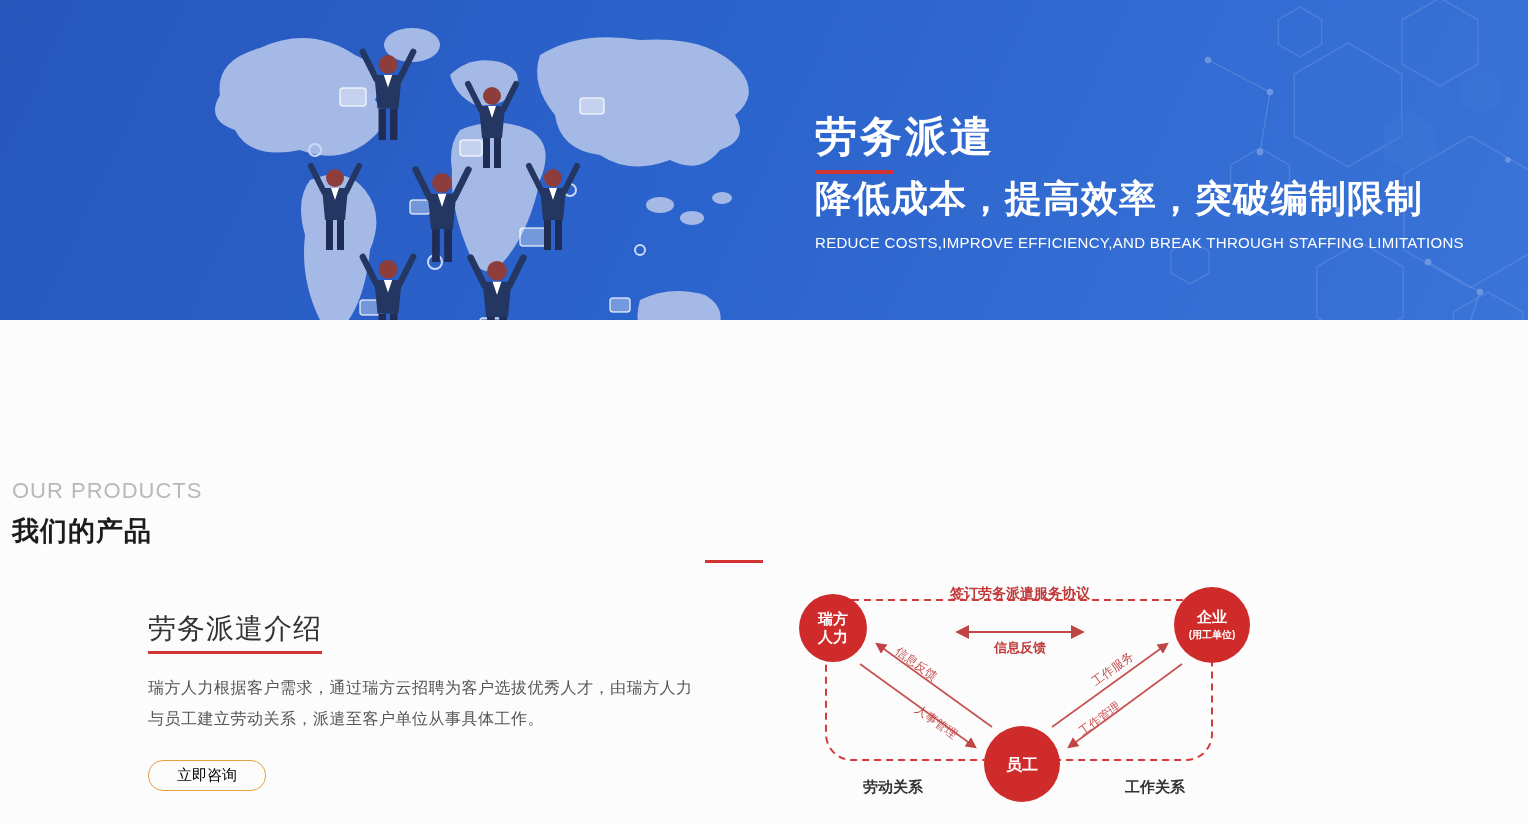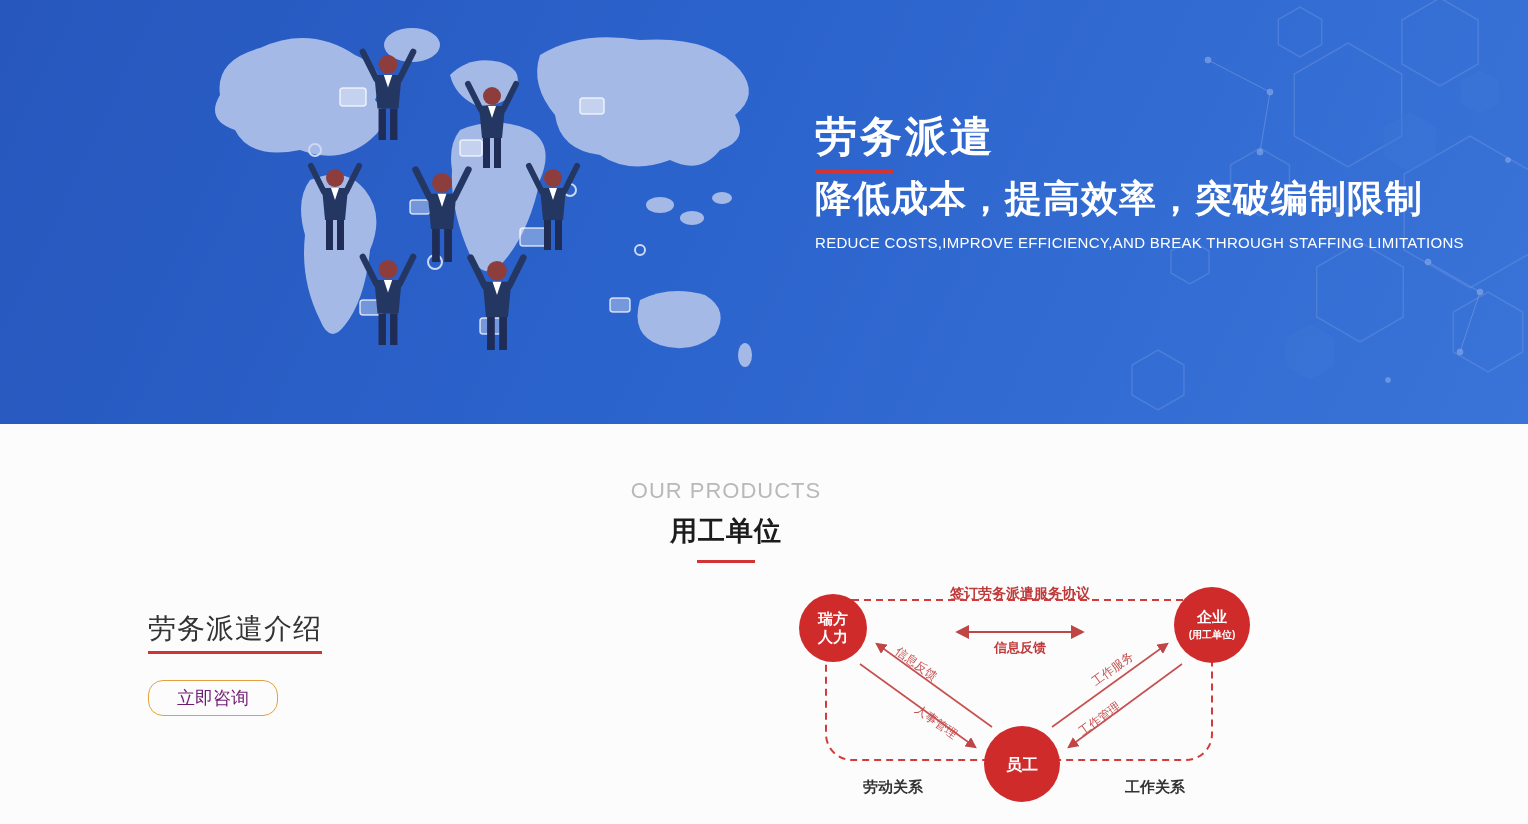--- a/index.html
+++ b/index.html
@@ -8,7 +8,7 @@
   .page { position:relative; width:1528px; height:824px; overflow:hidden; background:#fcfcfc; }
 
   
-  .hero { position:absolute; left:0; top:0; width:1528px; height:424px;
+  .hero { position:absolute; left:0; top:0; width:1528px; height:320px;
           background:linear-gradient(115deg,#2757bd 0%, #2b63cc 45%, #3a74d8 100%); overflow:hidden; }
   .hero-illustration { position:absolute; left:160px; top:0; width:620px; height:424px; }
   .hexagon-decoration { position:absolute; right:0; top:0; width:520px; height:424px; }

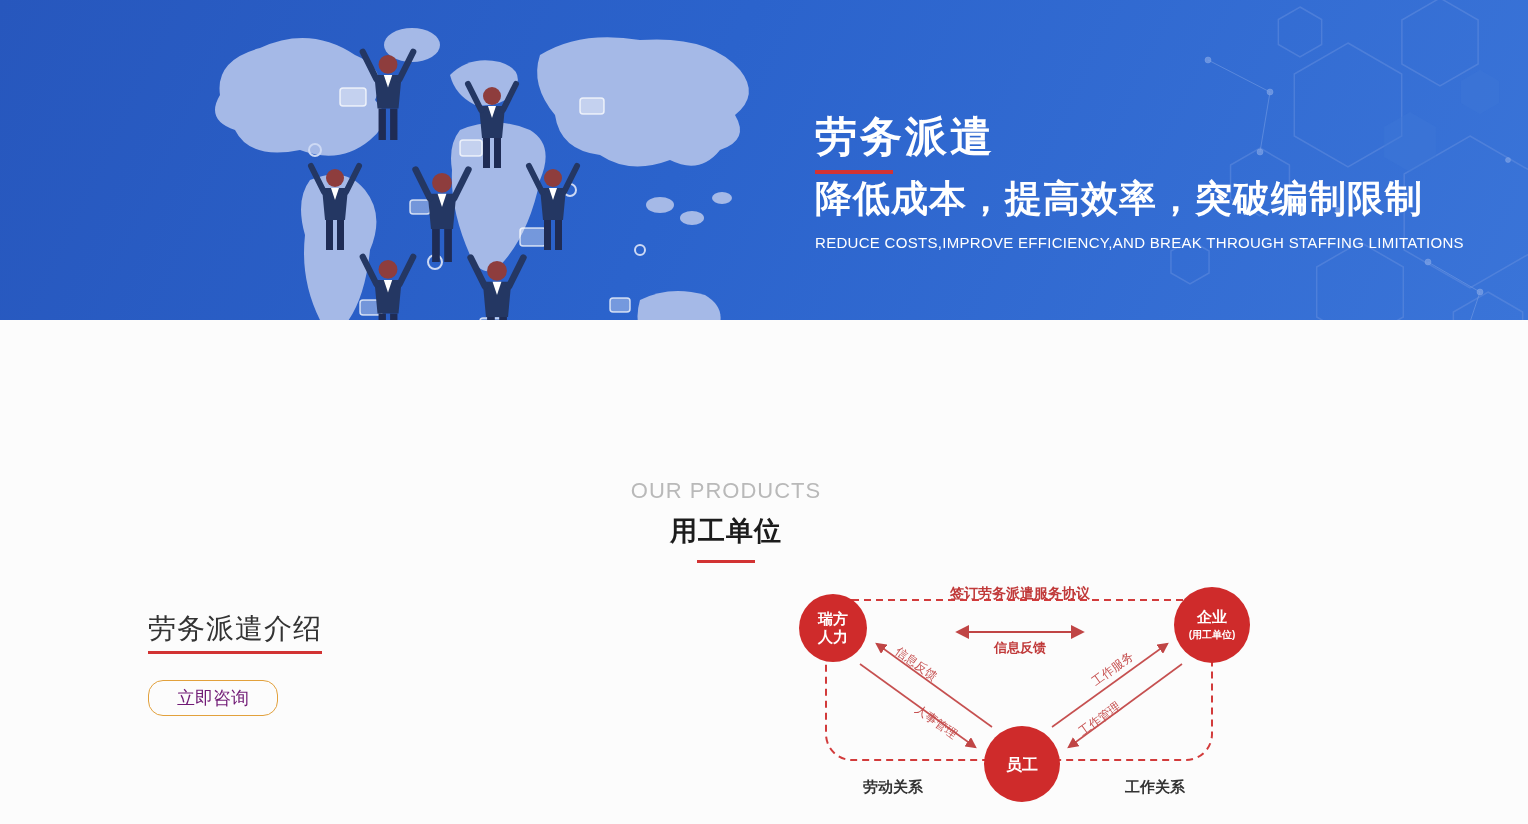--- a/index.html
+++ b/index.html
@@ -20,7 +20,7 @@
   .hero-tagline-en { font-size:15px; font-weight:normal; margin-top:10px; letter-spacing:0.3px; }
 
   
-  .products-head { position:absolute; left:4px; top:478px; width:1444px; text-align:center; }
+  .products-head { position:absolute; left:12px; top:478px; width:1444px; }
   .eyebrow { font-size:22px; color:#b9b9b9; letter-spacing:1px; }
   .section-title { font-size:27px; color:#1c1c1c; font-weight:bold; margin-top:9px; letter-spacing:1px; }
   .title-bar { width:58px; height:3px; background:#d23333; margin:11px auto 0 auto; }

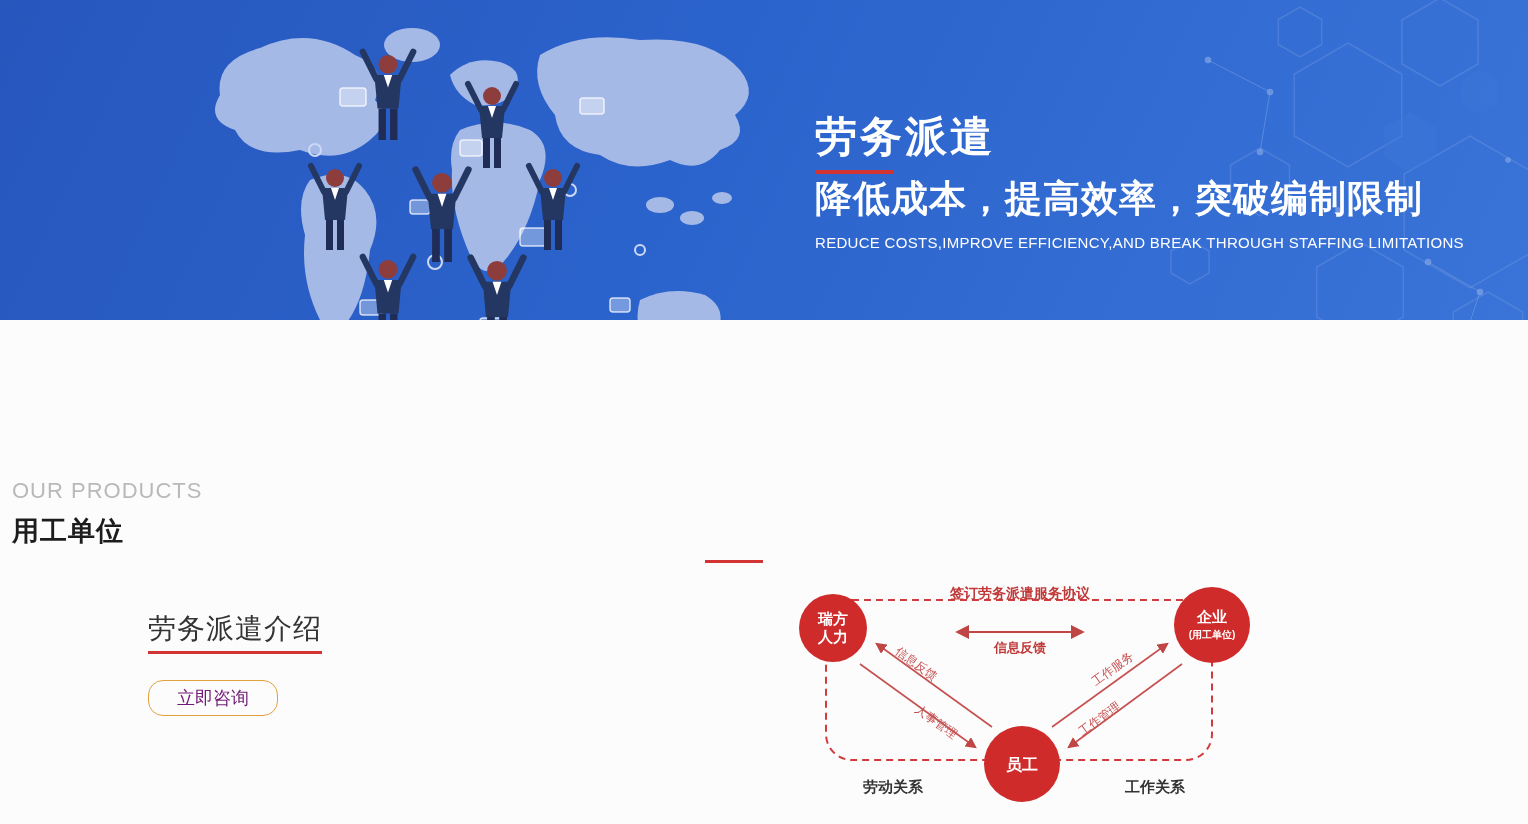--- a/index.html
+++ b/index.html
@@ -190,7 +190,7 @@
 
   <div class="products-head">
     <div class="eyebrow">OUR PRODUCTS</div>
-    <div class="section-title">用工单位</div>
+    <div class="section-title">我们的产品</div>
     <div class="title-bar"></div>
   </div>
 

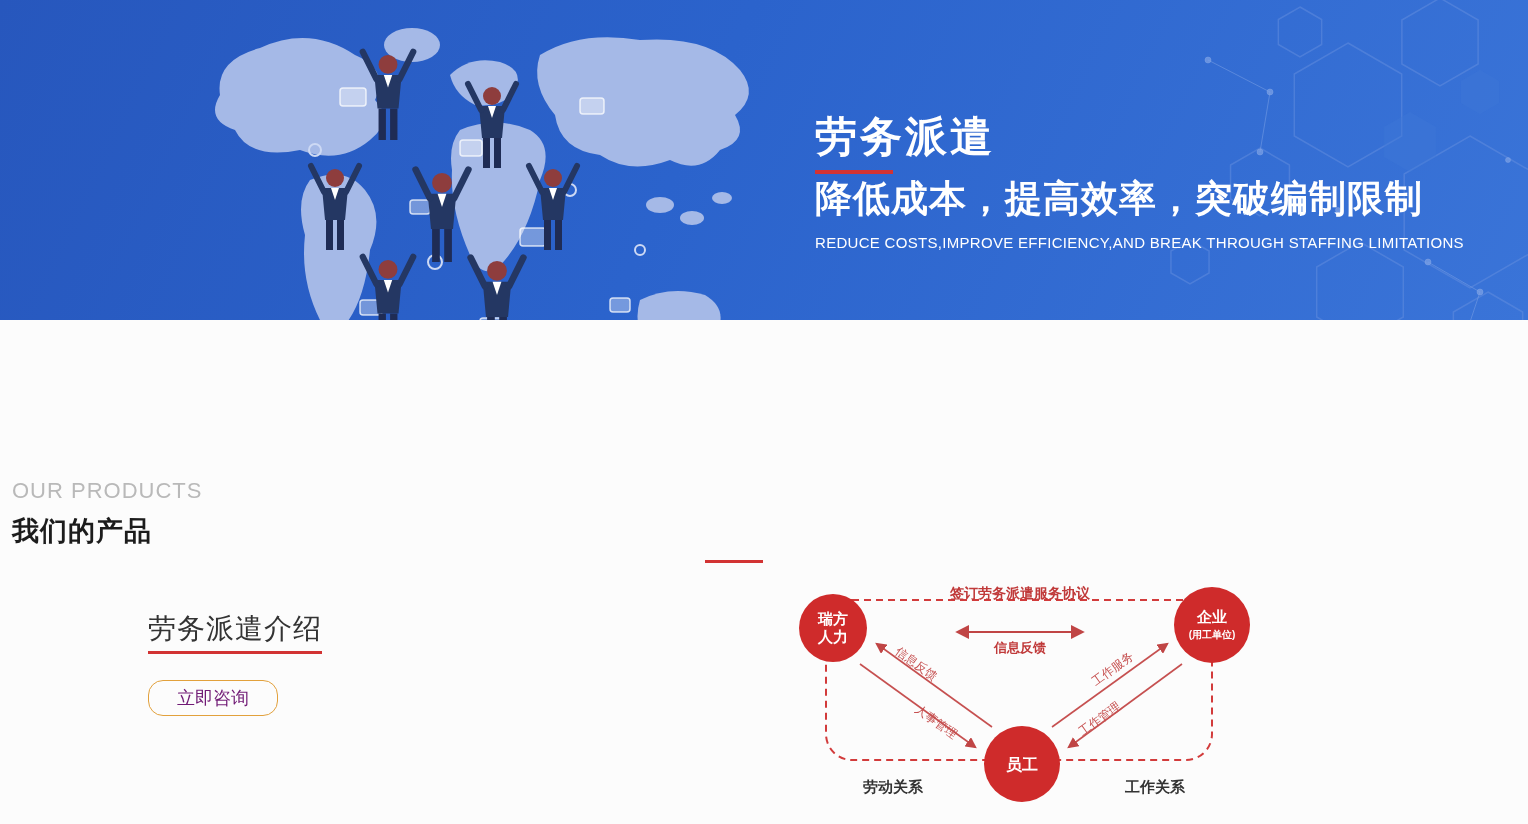--- a/index.html
+++ b/index.html
@@ -198,6 +198,7 @@
     <div>
       <span class="intro-title">劳务派遣介绍</span>
     </div>
+    <p class="intro-body">瑞方人力根据客户需求，通过瑞方云招聘为客户选拔优秀人才，由瑞方人力与员工建立劳动关系，派遣至客户单位从事具体工作。</p>
     <button class="cta-button">立即咨询</button>
   </div>
 

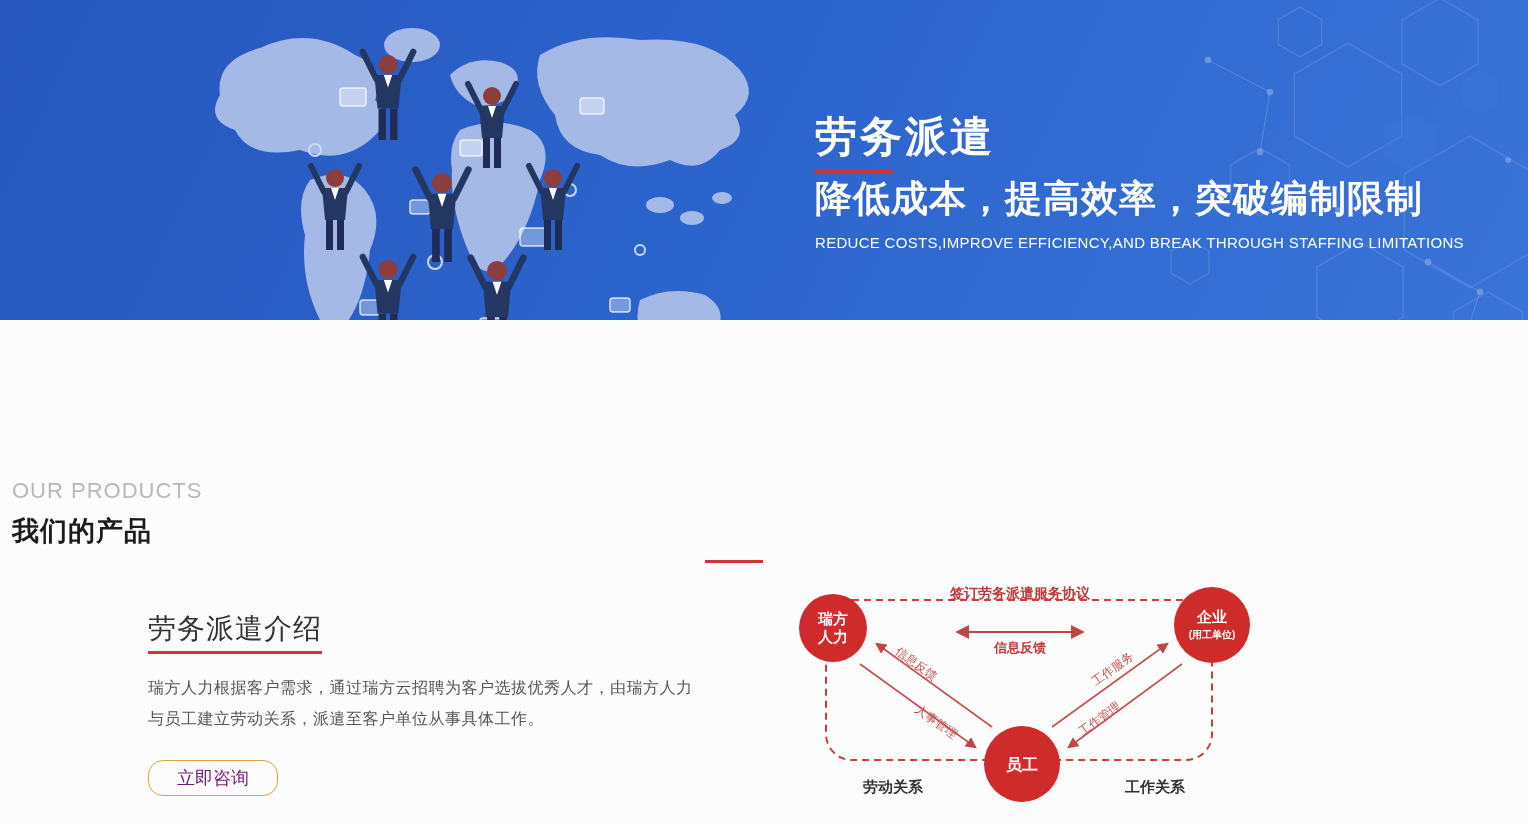--- a/index.html
+++ b/index.html
@@ -31,7 +31,7 @@
                  padding-bottom:3px; border-bottom:3px solid #d23333; }
   .intro-body { margin-top:18px; font-size:16px; color:#555555; line-height:1.95; letter-spacing:0.5px; }
   .cta-button { display:inline-block; margin-top:26px; padding:5px 28px; border:1px solid #e2a13c;
-                border-radius:15px; color:#701a75; font-size:18px; background:transparent; cursor:pointer;
+                border-radius:15px; color:#000000; font-size:15px; background:transparent; cursor:pointer;
                 font-family:"Liberation Sans","DejaVu Sans",sans-serif; }
 
   

